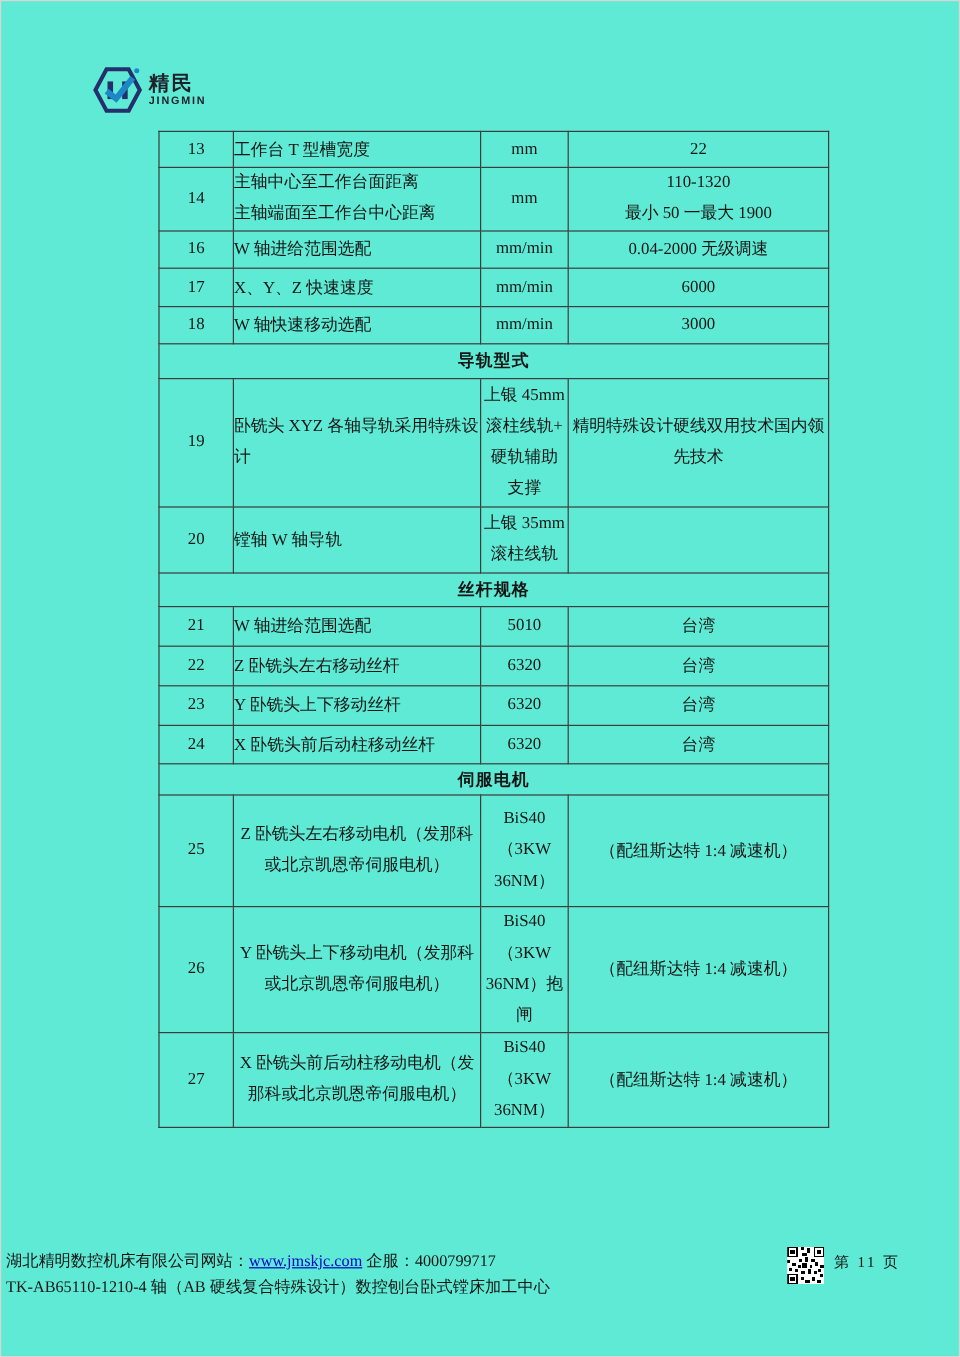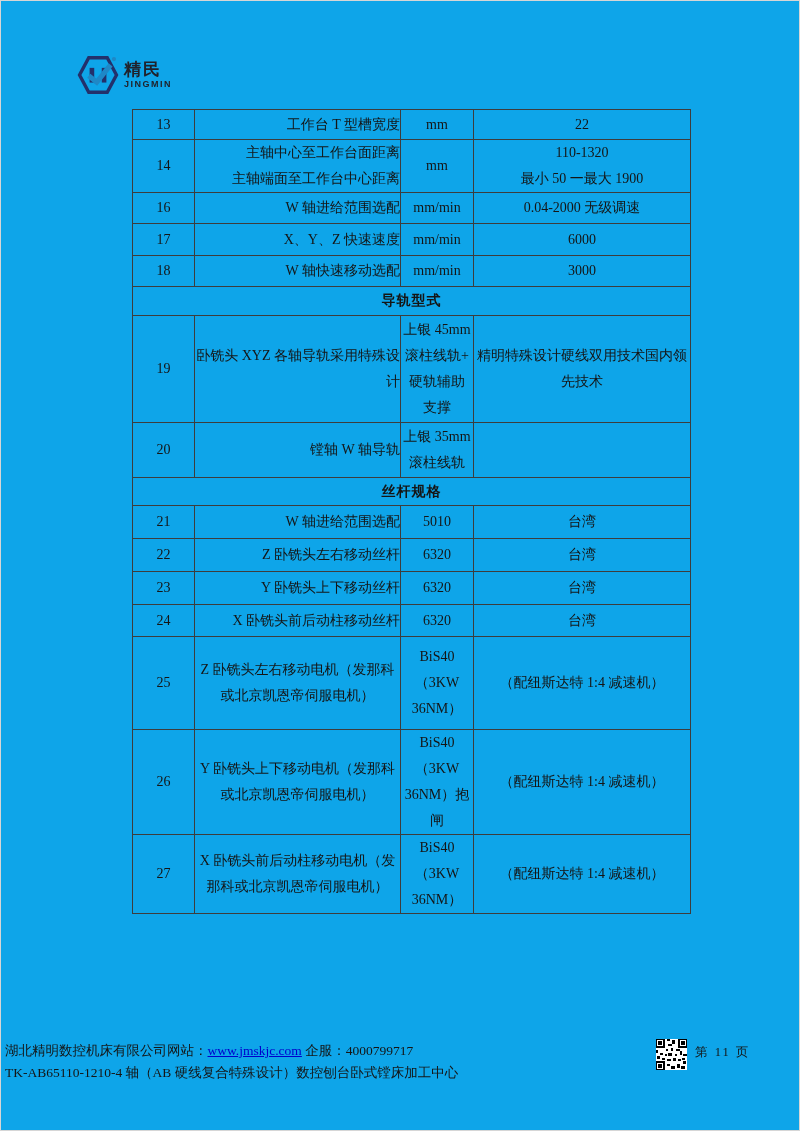--- a/index.html
+++ b/index.html
@@ -6,7 +6,7 @@
   .page{
     position:relative;
     width:798px;height:1129px;
-    background:#0ea5e9;
+    background:#5eead4;
     border:1px solid #d6d6d6;
     font-family:"Liberation Serif","DejaVu Serif",serif;
     color:#151515;

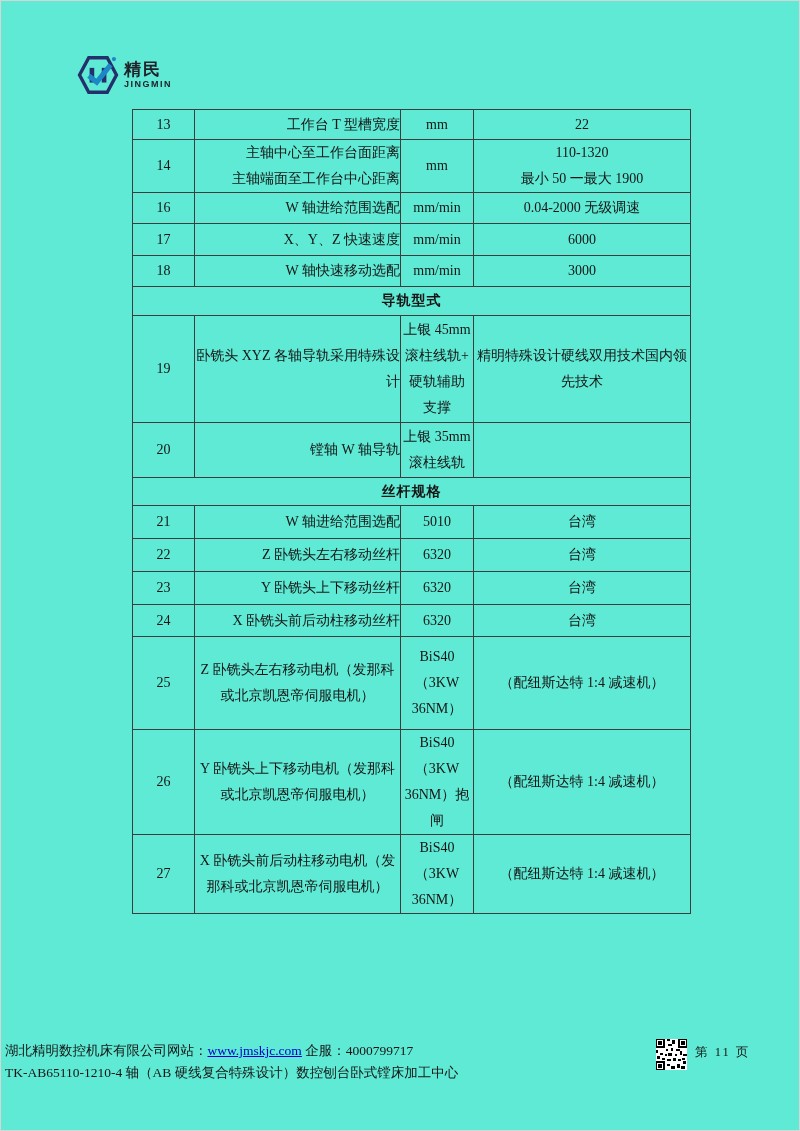--- a/index.html
+++ b/index.html
@@ -31,7 +31,7 @@
     overflow:hidden;
   }
   td.no-cell{text-align:center;}
-  td.name-cell{text-align:right;padding:2px 3px 2px 5px;}
+  td.name-cell{text-align:left;padding:2px 3px 2px 5px;}
   td.name-cell.name-center{text-align:center;}
   td.unit-cell{text-align:center;padding:2px 1px;}
   td.value-cell{text-align:center;padding:2px 3px;}

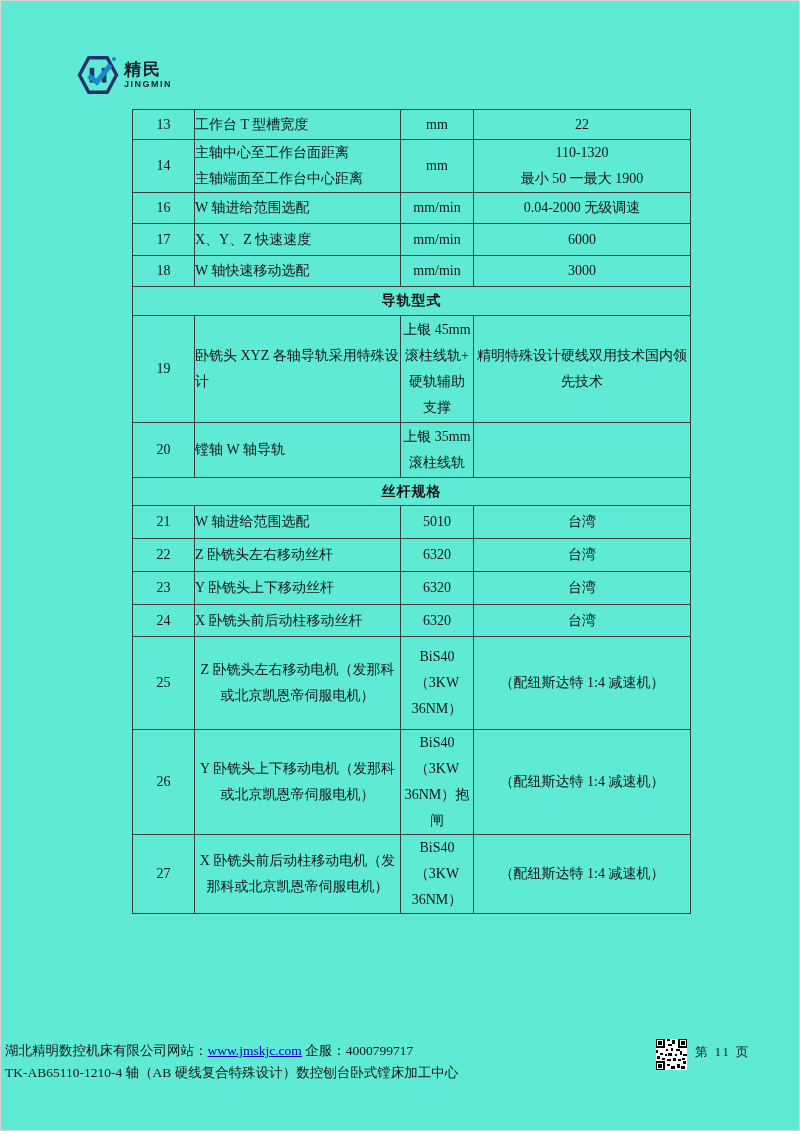--- a/index.html
+++ b/index.html
@@ -166,6 +166,9 @@
           <td class="name-cell">X 卧铣头前后动柱移动丝杆</td>
           <td class="unit-cell">6320</td>
           <td class="value-cell">台湾</td>
+        </tr>
+        <tr style="height: 26px;">
+          <td colspan="4" class="section-cell">伺服电机</td>
         </tr>
         <tr style="height: 93px;">
           <td class="no-cell">25</td>

